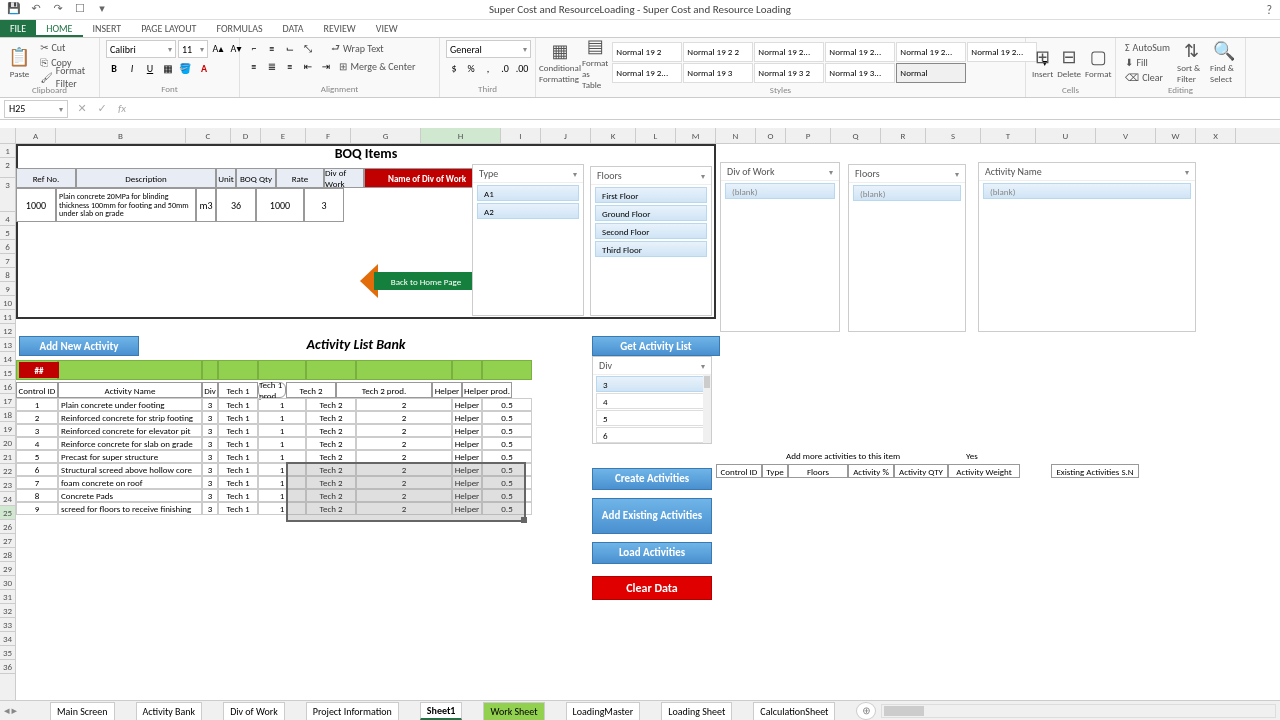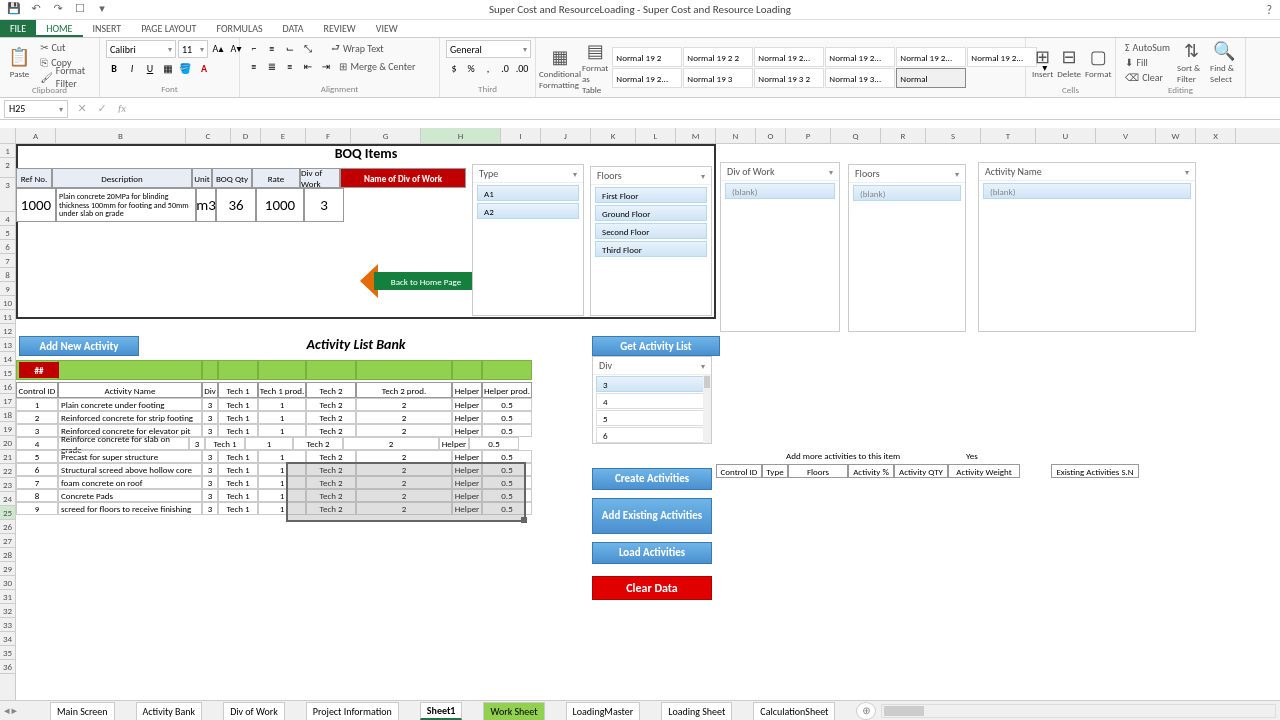--- a/index.html
+++ b/index.html
@@ -258,6 +258,7 @@
         </div>
       <span class="mini-btn">▾</span>
     </div>
+    <div class="ribbon-group-label">Styles</div>
   </div>
   <div class="ribbon-group" style="width:90px">
     <div class="ribbon-group-content">

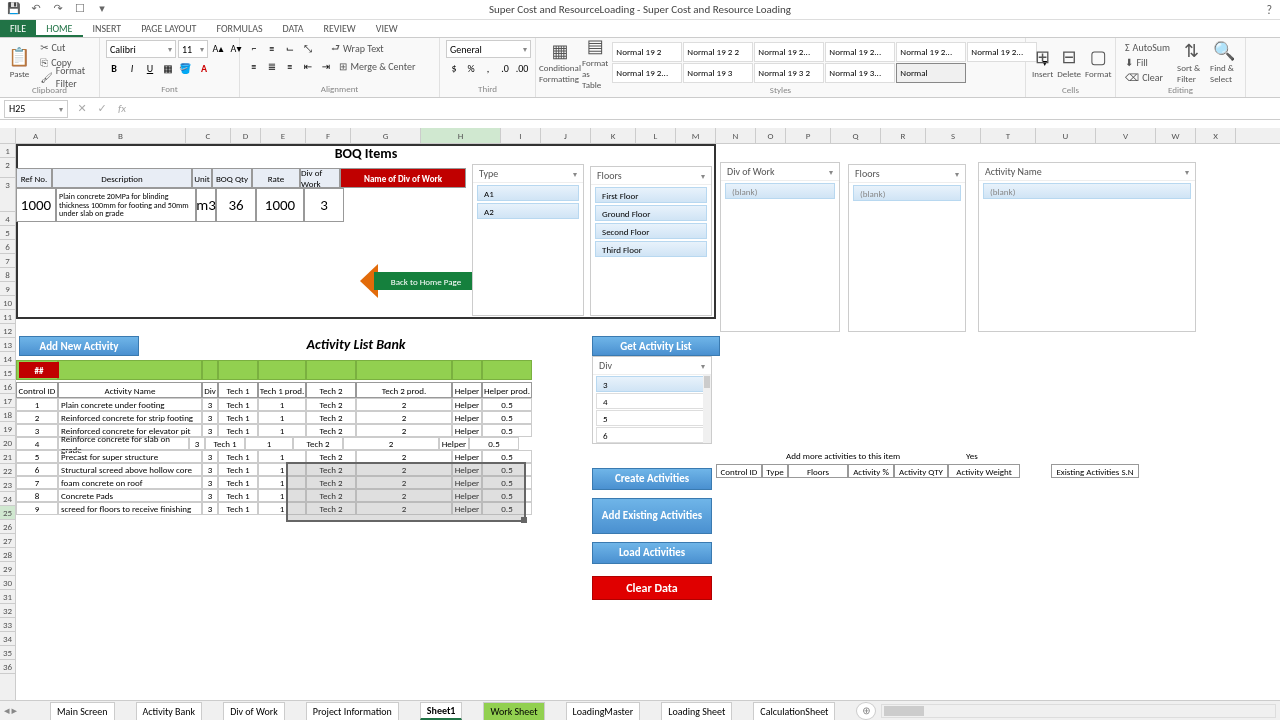--- a/index.html
+++ b/index.html
@@ -379,7 +379,7 @@
     <div class="boq-border"></div>
     <div class="boq-title">BOQ Items</div>
     <div class="boq-hdr" style="left:0" id="boq-hdr">
-        <div class="boq-cell" style="width: 36px;">Ref No.</div>
+        <div class="boq-cell" style="width: 60px;">Ref No.</div>
         <div class="boq-cell" style="width: 140px;">Description</div>
         <div class="boq-cell" style="width: 20px;">Unit</div>
         <div class="boq-cell" style="width: 40px;">BOQ Qty</div>

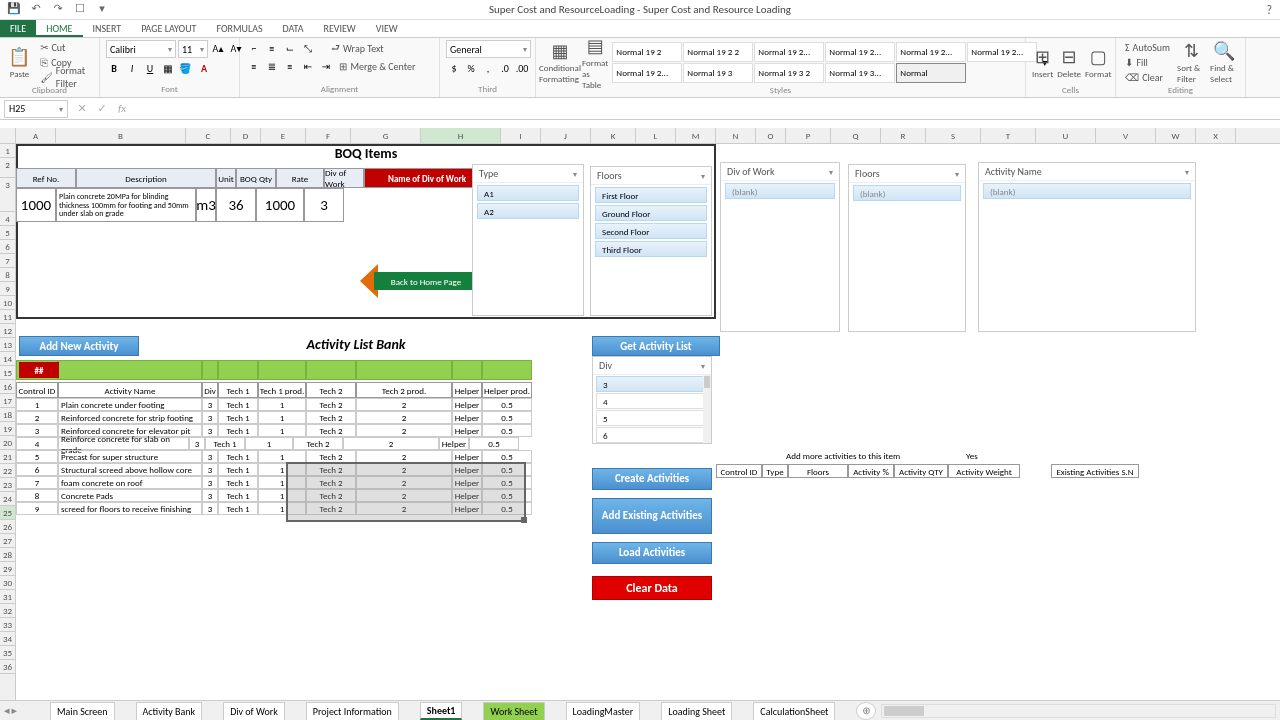--- a/index.html
+++ b/index.html
@@ -59,7 +59,7 @@
 .boq-cell { border: 1px solid #999; font-size: 9px; display: flex; align-items: center; justify-content: center; background: #e8edf5; }
 .boq-cell.red { background: #c00000; color: #fff; font-weight: bold; }
 .boq-row { position: absolute; top: 44px; height: 34px; display: flex; }
-.boq-data { border: 1px solid #999; font-size: 15px; display: flex; align-items: center; justify-content: center; background: #fff; }
+.boq-data { border: 1px solid #999; font-size: 10px; display: flex; align-items: center; justify-content: center; background: #fff; }
 .boq-data.red { background: #c00000; color: #fff; }
 .boq-data.desc { font-size: 8px; text-align: left; padding: 1px 2px; justify-content: flex-start; line-height: 1.1; }
 

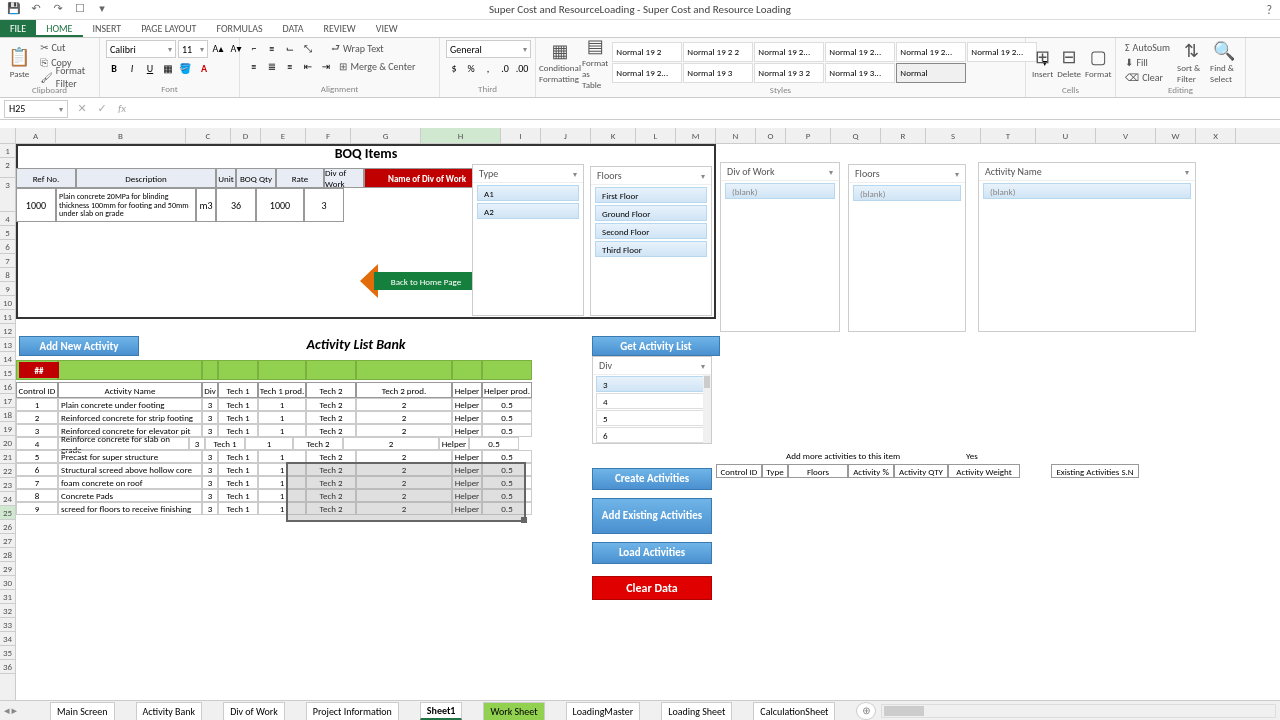--- a/index.html
+++ b/index.html
@@ -468,7 +468,7 @@
         <div class="alb-h" style="width: 144px;">Activity Name</div>
         <div class="alb-h" style="width: 16px;">Div</div>
         <div class="alb-h" style="width: 40px;">Tech 1</div>
-        <div class="alb-h" style="width: 48px;">Tech 1 prod.</div>
+        <div class="alb-h" style="width: 28px; border-radius: 6px;">Tech 1 prod.</div>
         <div class="alb-h" style="width: 50px;">Tech 2</div>
         <div class="alb-h" style="width: 96px;">Tech 2 prod.</div>
         <div class="alb-h" style="width: 30px;">Helper</div>

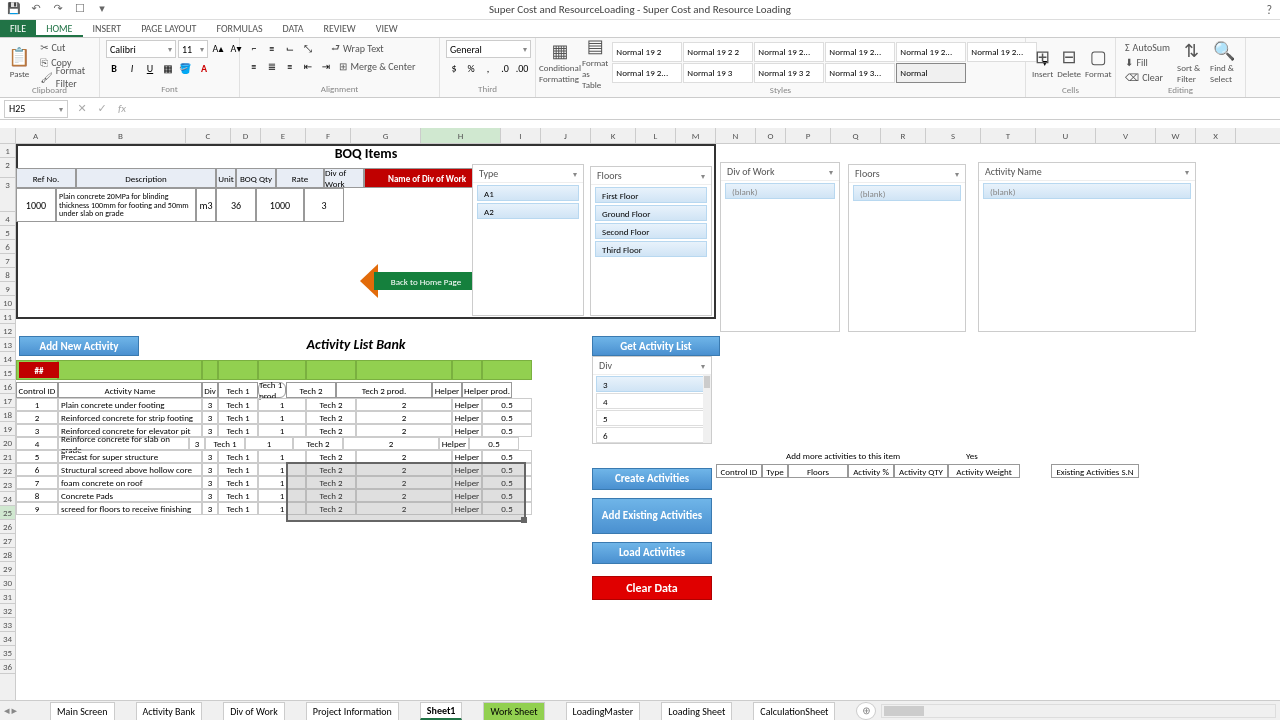--- a/index.html
+++ b/index.html
@@ -510,7 +510,7 @@
         </div>
         <div class="alb-row">
           <div class="alb-c ctr" style="width: 42px;">4</div>
-          <div class="alb-c" style="width: 131px;">Reinforce concrete for slab on grade</div>
+          <div class="alb-c" style="width: 144px;">Reinforce concrete for slab on grade</div>
           <div class="alb-c ctr" style="width: 16px;">3</div>
           <div class="alb-c ctr" style="width: 40px;">Tech 1</div>
           <div class="alb-c ctr" style="width: 48px;">1</div>

